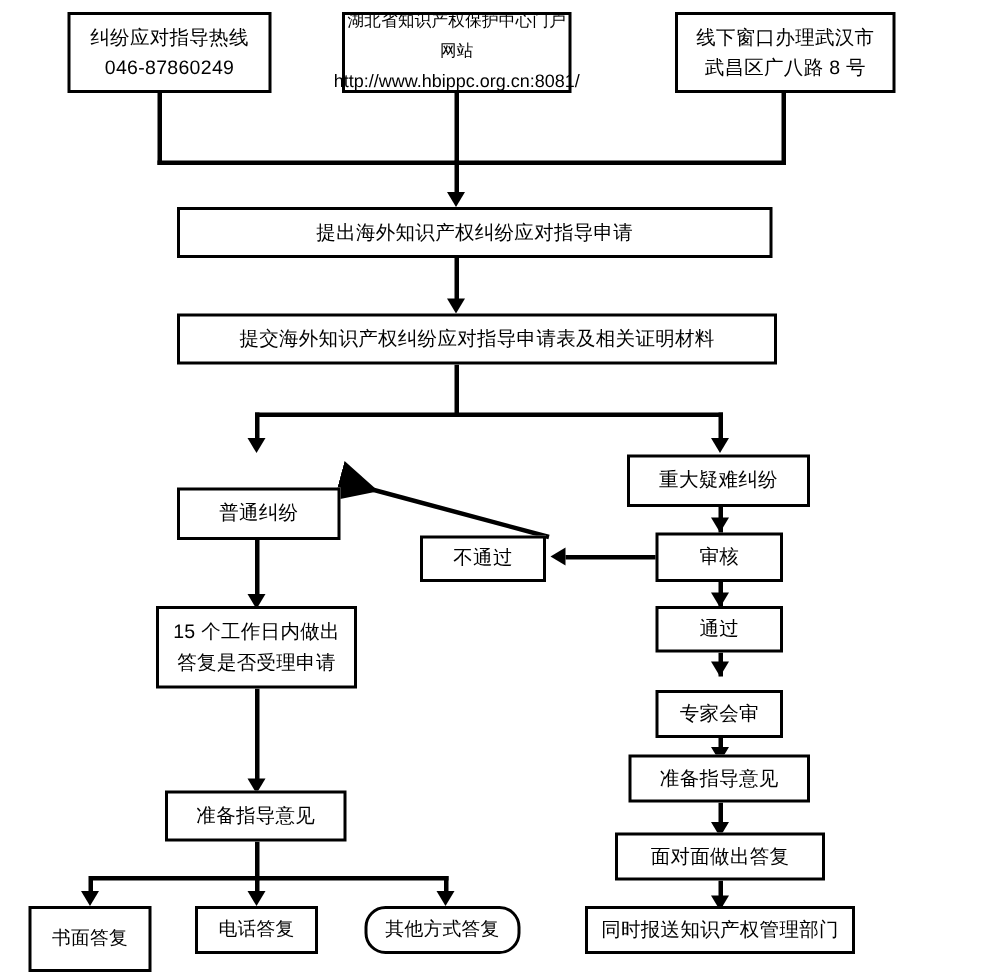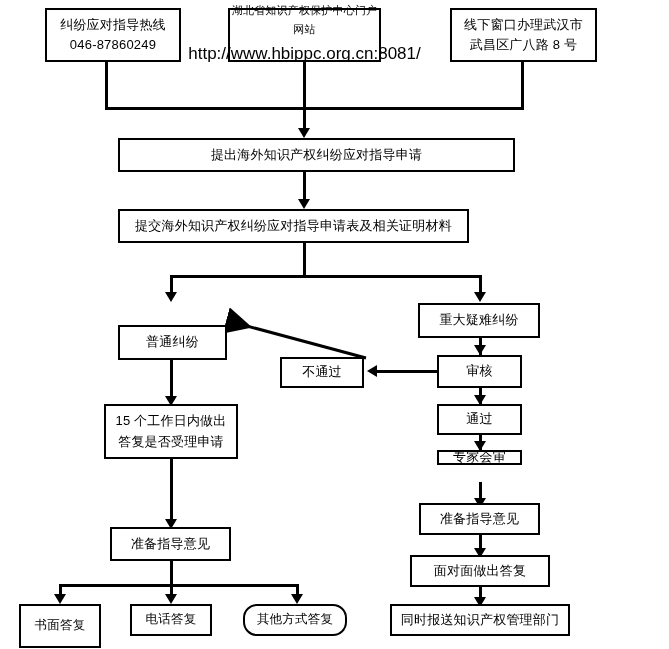--- a/index.html
+++ b/index.html
@@ -35,7 +35,7 @@
   .node.small { font-size: 12.5px; }
   .node.url { font-size: 11px; line-height: 1.75; }
   .node.url .line1 { font-size: 11px; }
-  .node.url .line2 { font-size: 17px; letter-spacing: 0; }
+  .node.url .line2 { font-size: 12px; letter-spacing: 0; }
 
   
   .edge {

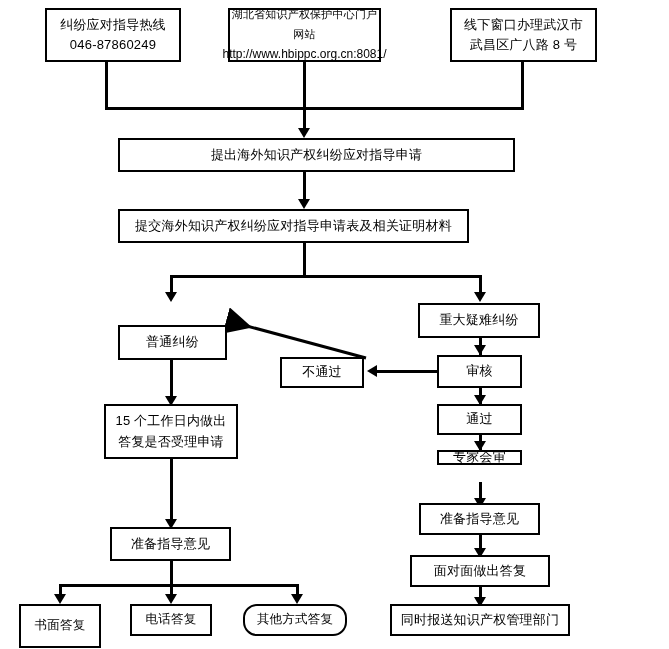--- a/index.html
+++ b/index.html
@@ -103,7 +103,7 @@
   <div class="edge vline" style="left:303px; top:172px; height:30px;"></div>
   <div class="arrowhead arrow-down" style="left:298px; top:199px;"></div>
 
-  <div class="node" style="left:118px; top:209px; width:351px; height:34px;">
+  <div class="node" style="left:118px; top:209px; width:400px; height:34px;">
     <span>提交海外知识产权纠纷应对指导申请表及相关证明材料</span>
   </div>
 

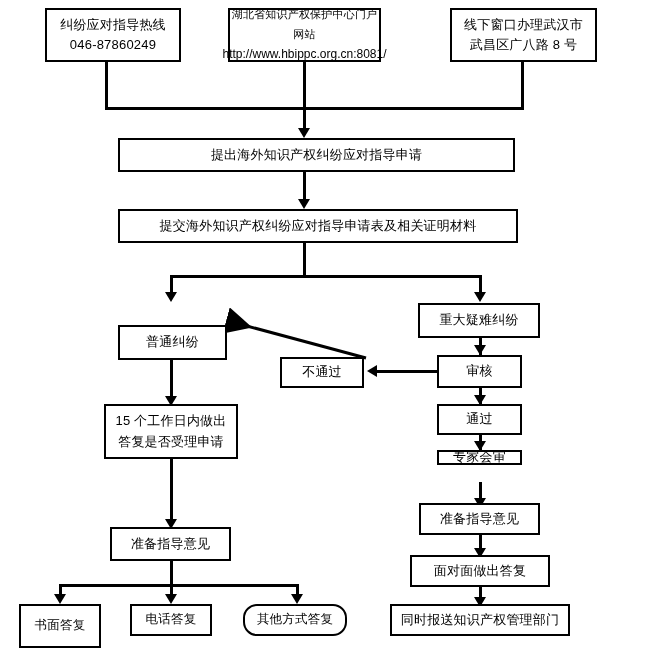--- a/index.html
+++ b/index.html
@@ -189,7 +189,7 @@
   <div class="edge vline" style="left:479px; top:435px; height:16px;"></div>
   <div class="arrowhead arrow-down" style="left:474px; top:441px;"></div>
 
-  <div class="node" style="left:437px; top:450px; width:85px; height:15px;text-align:center;">
+  <div class="node" style="left:437px; top:460px; width:85px; height:32px;text-align:center;">
     <span>专家会审</span>
   </div>
 

